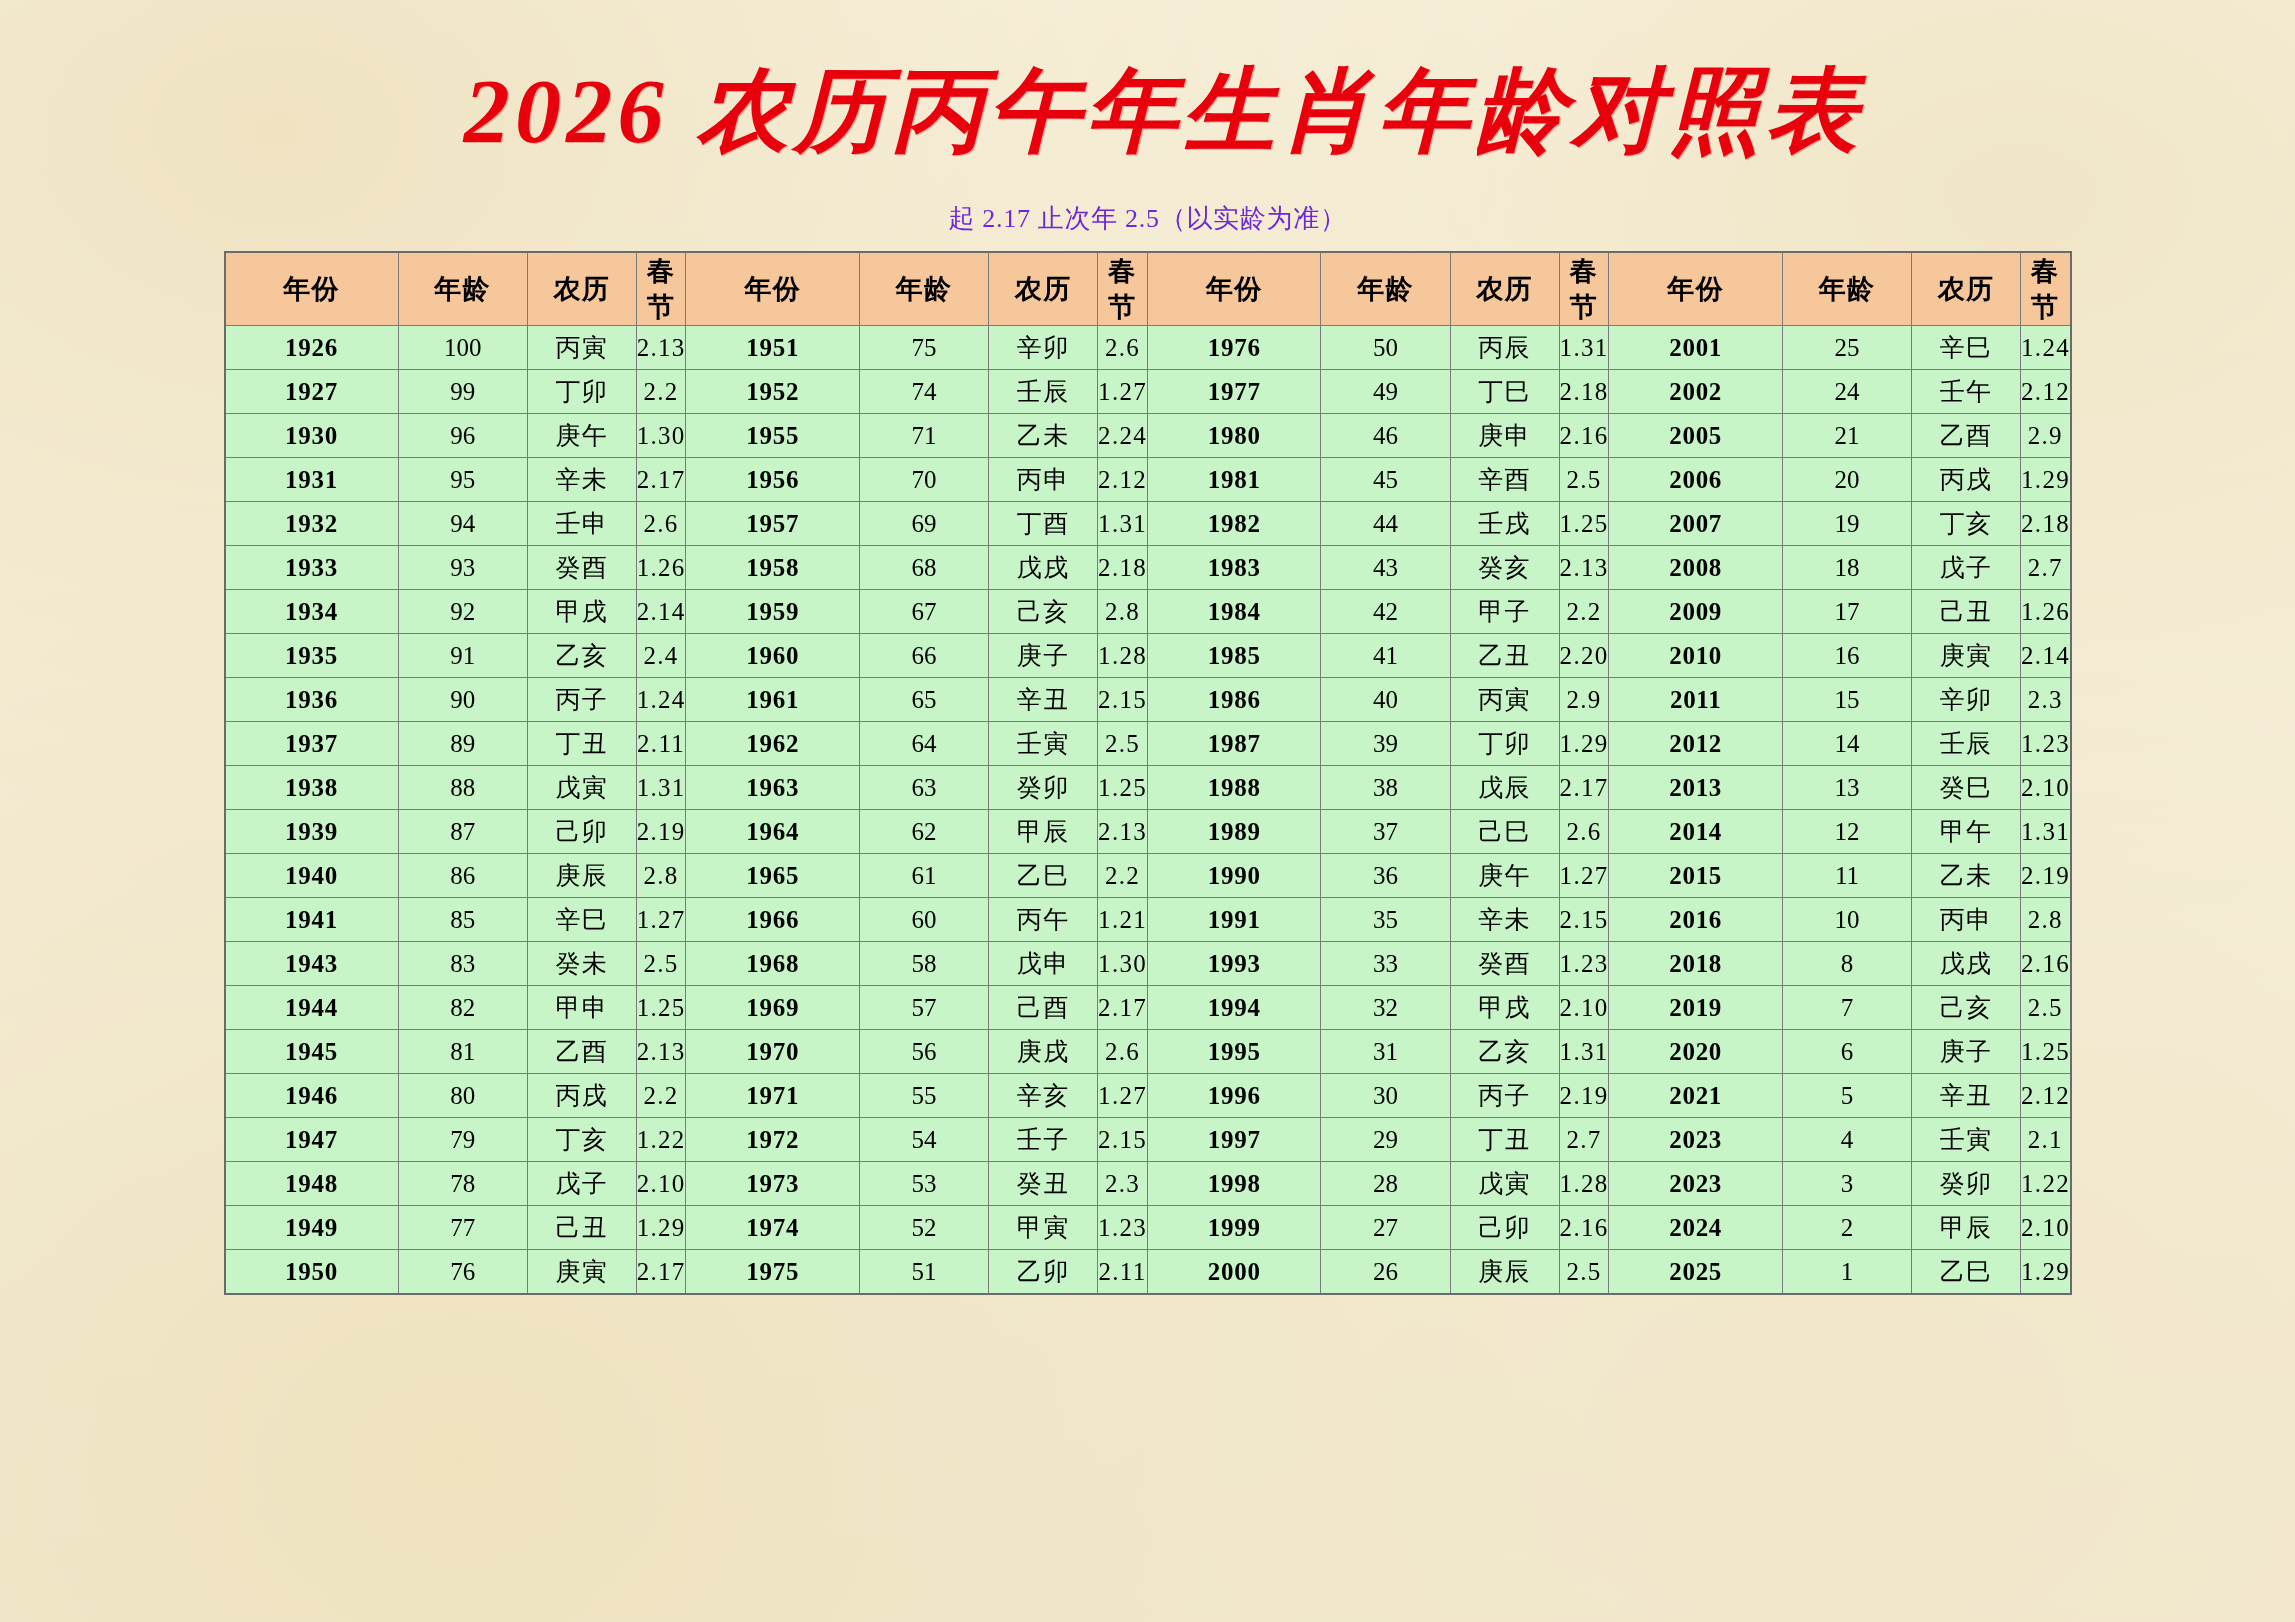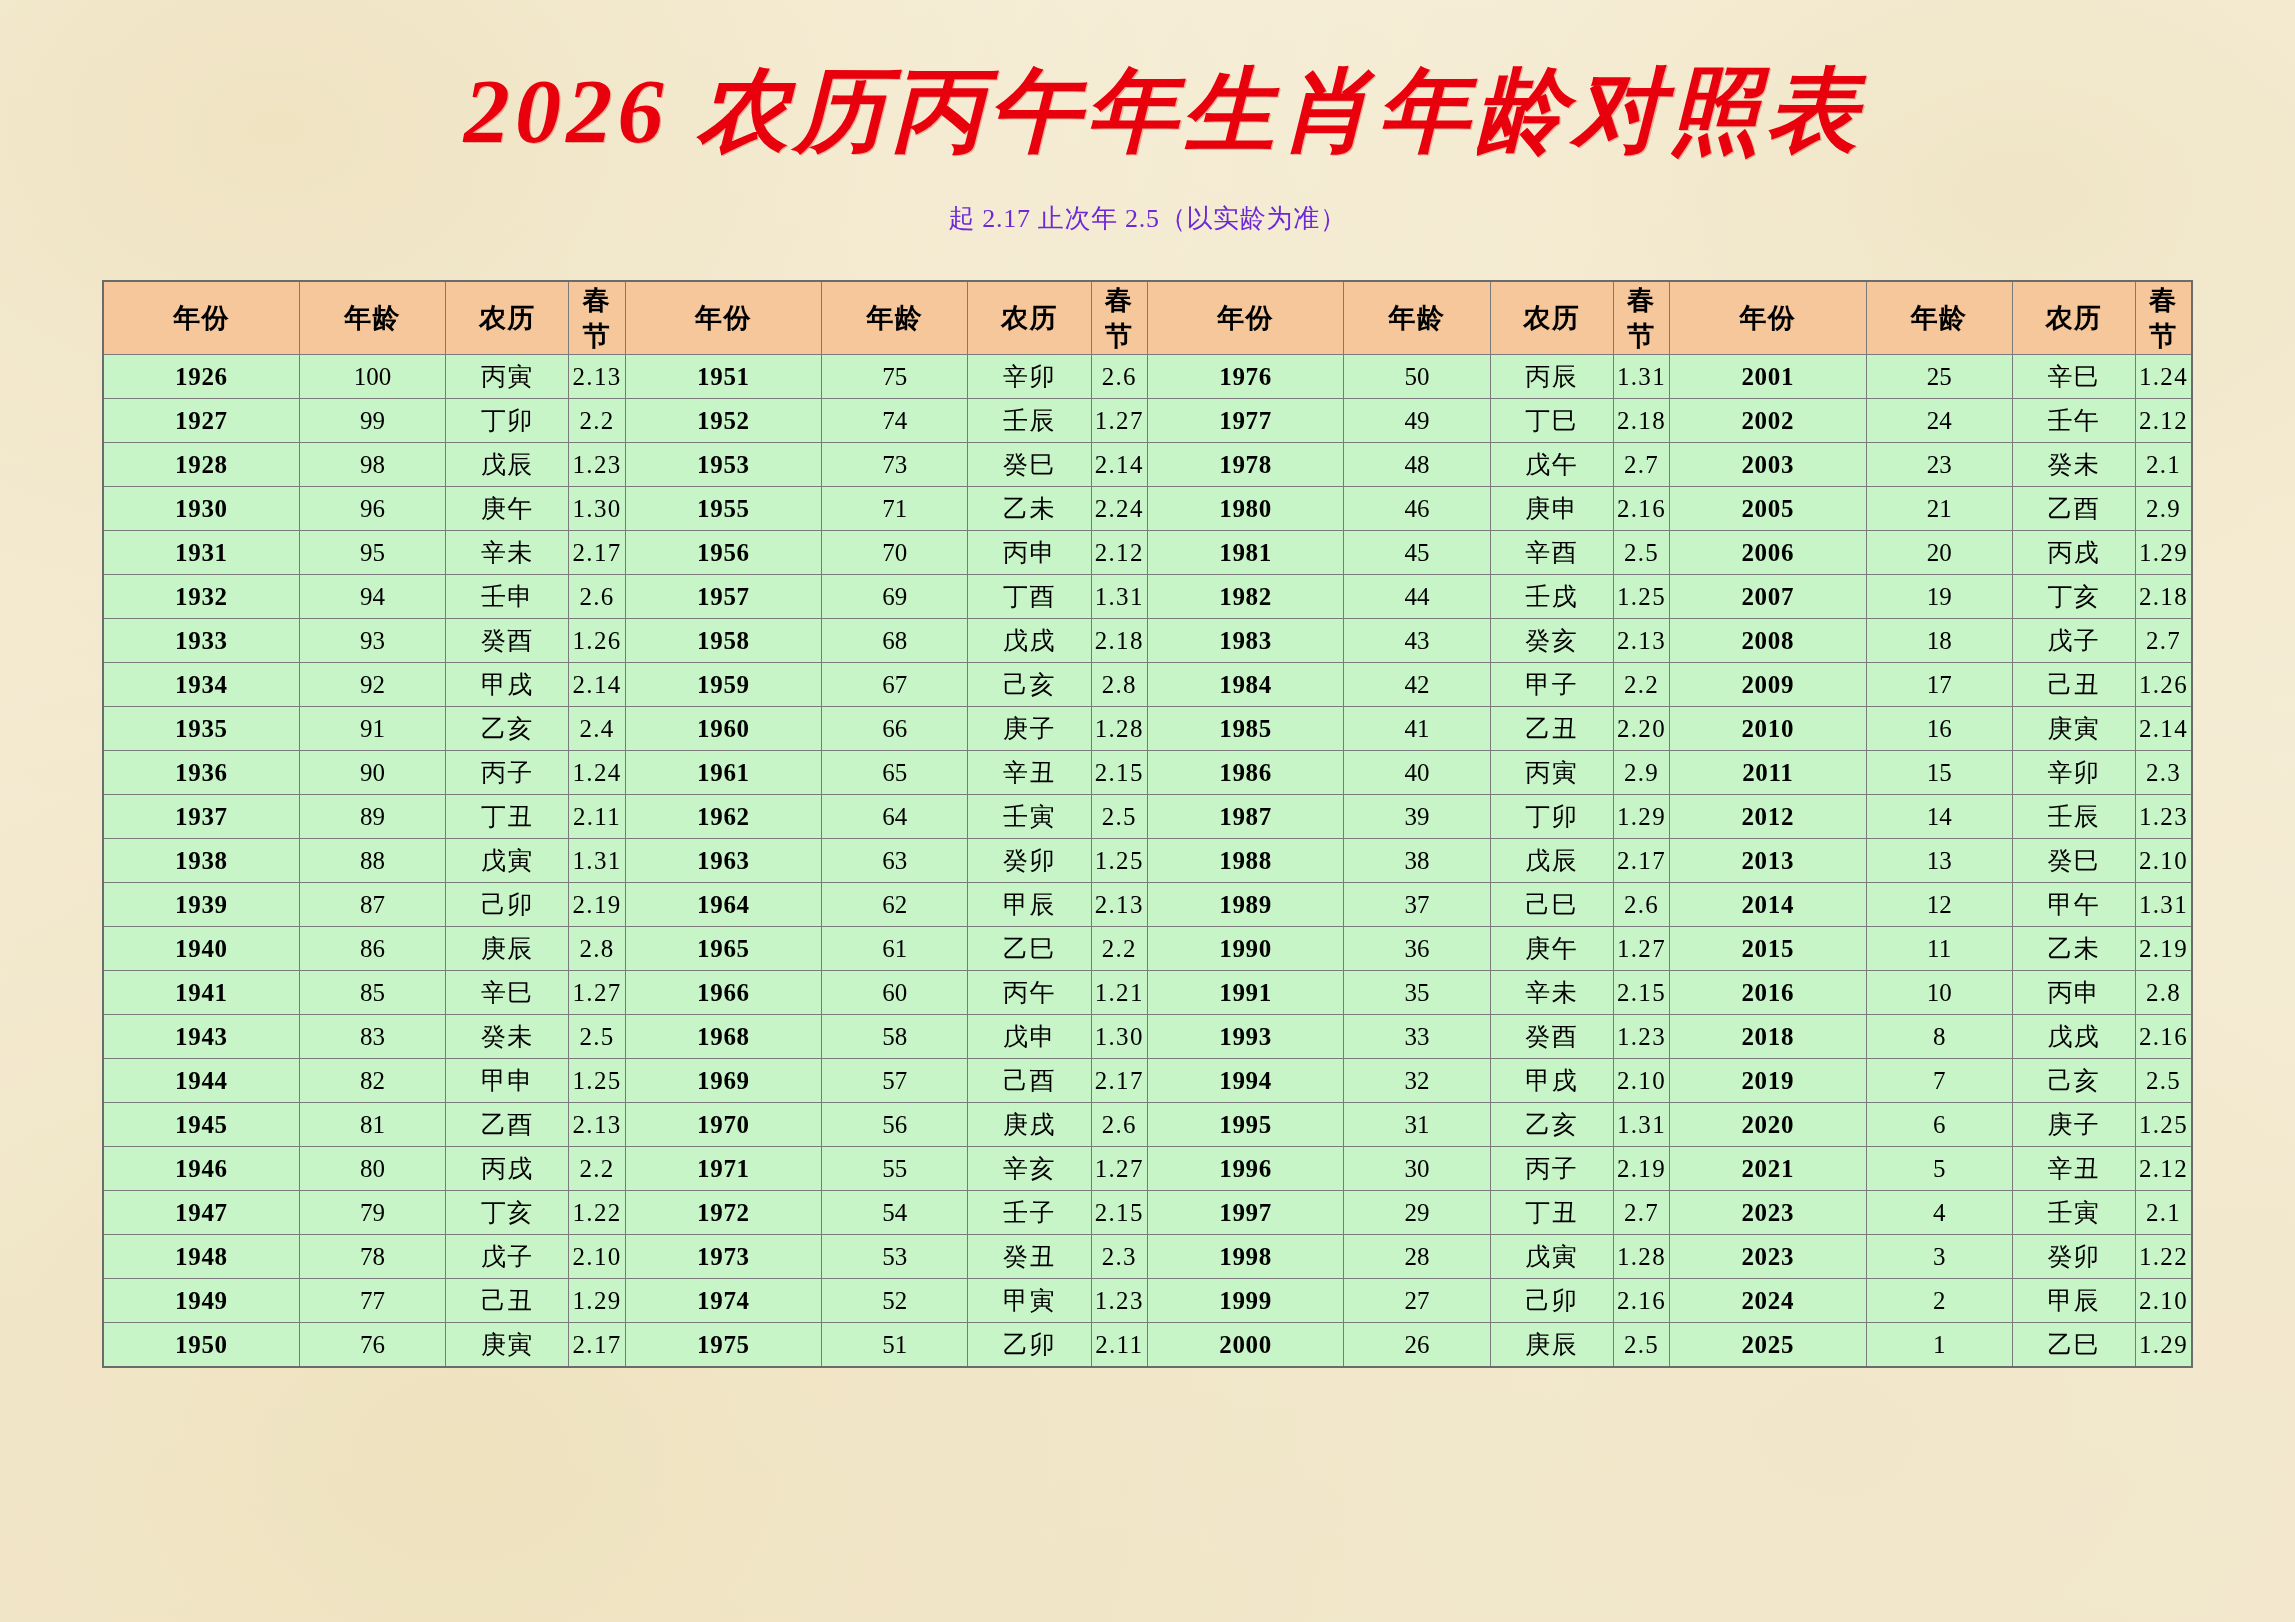--- a/index.html
+++ b/index.html
@@ -47,8 +47,8 @@
     letter-spacing: 0.7px;
   }
   .table-wrap {
-    margin: 44px auto 0 auto;
-    width: 2091px;
+    margin: 15px auto 0 auto;
+    width: 1848px;
   }
   table.zodiac {
     border-collapse: collapse;

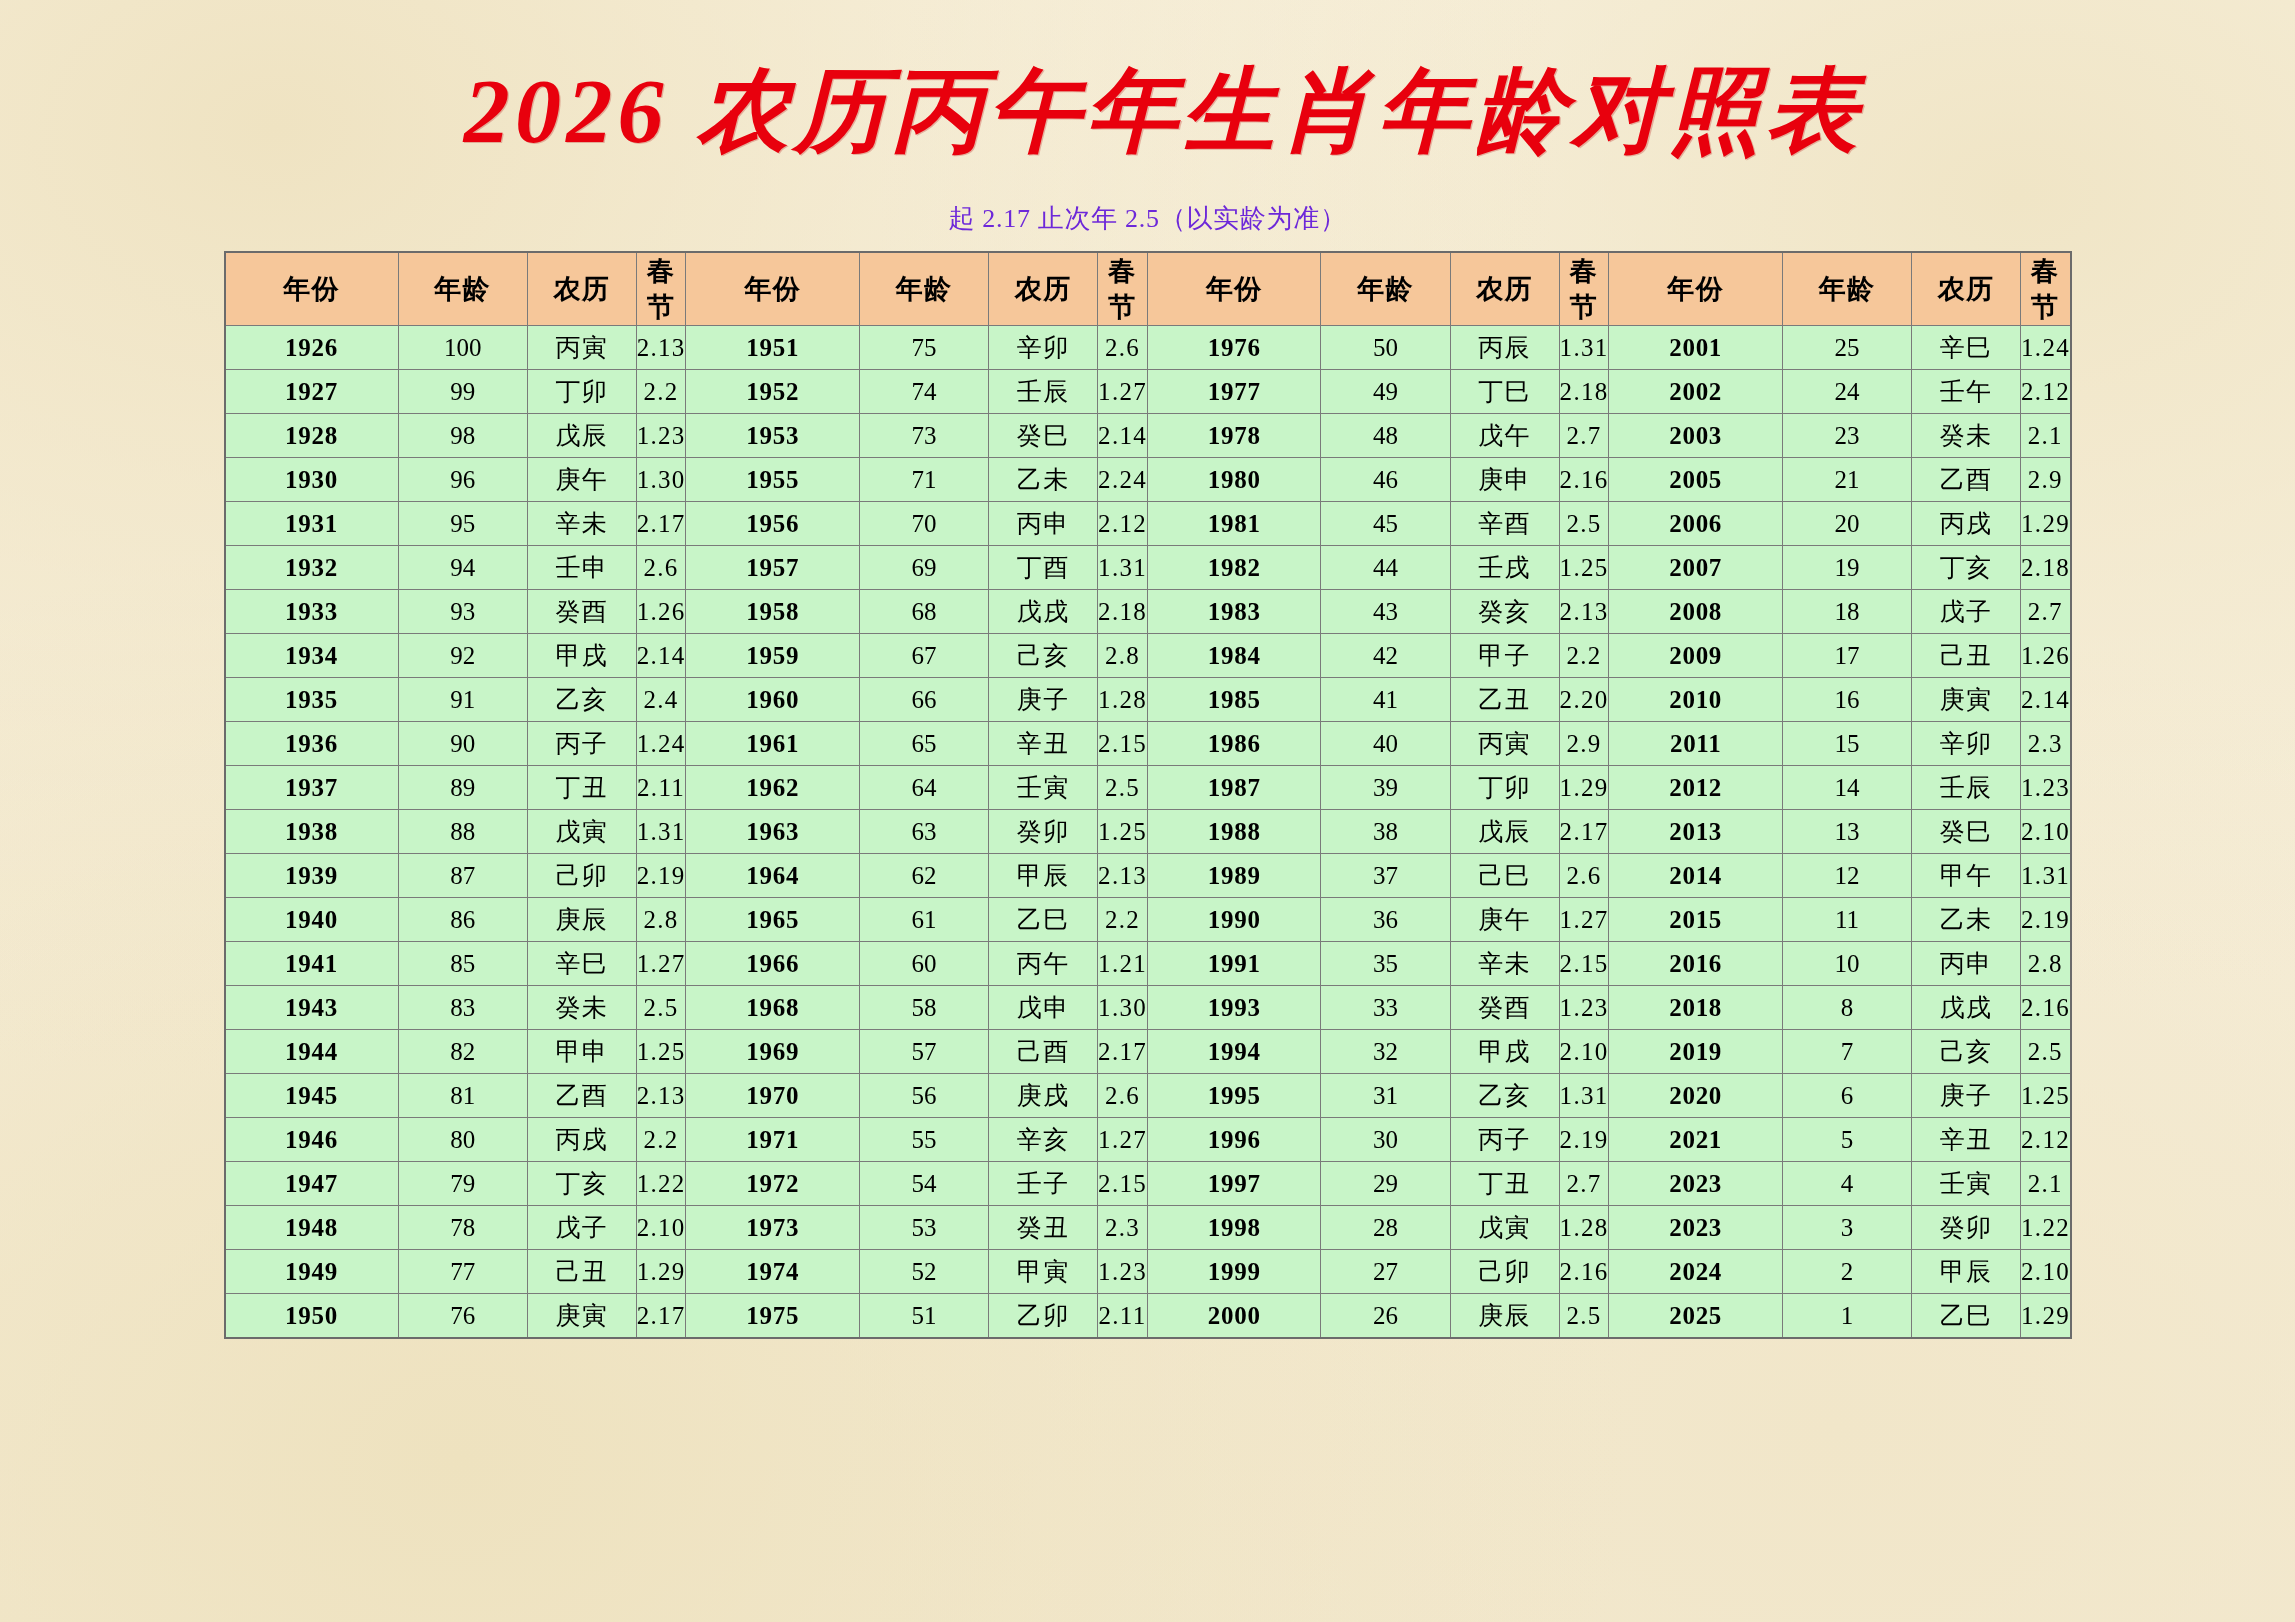--- a/index.html
+++ b/index.html
@@ -184,24 +184,6 @@
             <td class="cj">2.12</td>
           </tr>
           <tr>
-            <td class="year">1928</td>
-            <td class="age">98</td>
-            <td class="ganzhi">戊辰</td>
-            <td class="cj">1.23</td>
-            <td class="year">1953</td>
-            <td class="age">73</td>
-            <td class="ganzhi">癸巳</td>
-            <td class="cj">2.14</td>
-            <td class="year">1978</td>
-            <td class="age">48</td>
-            <td class="ganzhi">戊午</td>
-            <td class="cj">2.7</td>
-            <td class="year">2003</td>
-            <td class="age">23</td>
-            <td class="ganzhi">癸未</td>
-            <td class="cj">2.1</td>
-          </tr>
-          <tr>
             <td class="year">1930</td>
             <td class="age">96</td>
             <td class="ganzhi">庚午</td>

